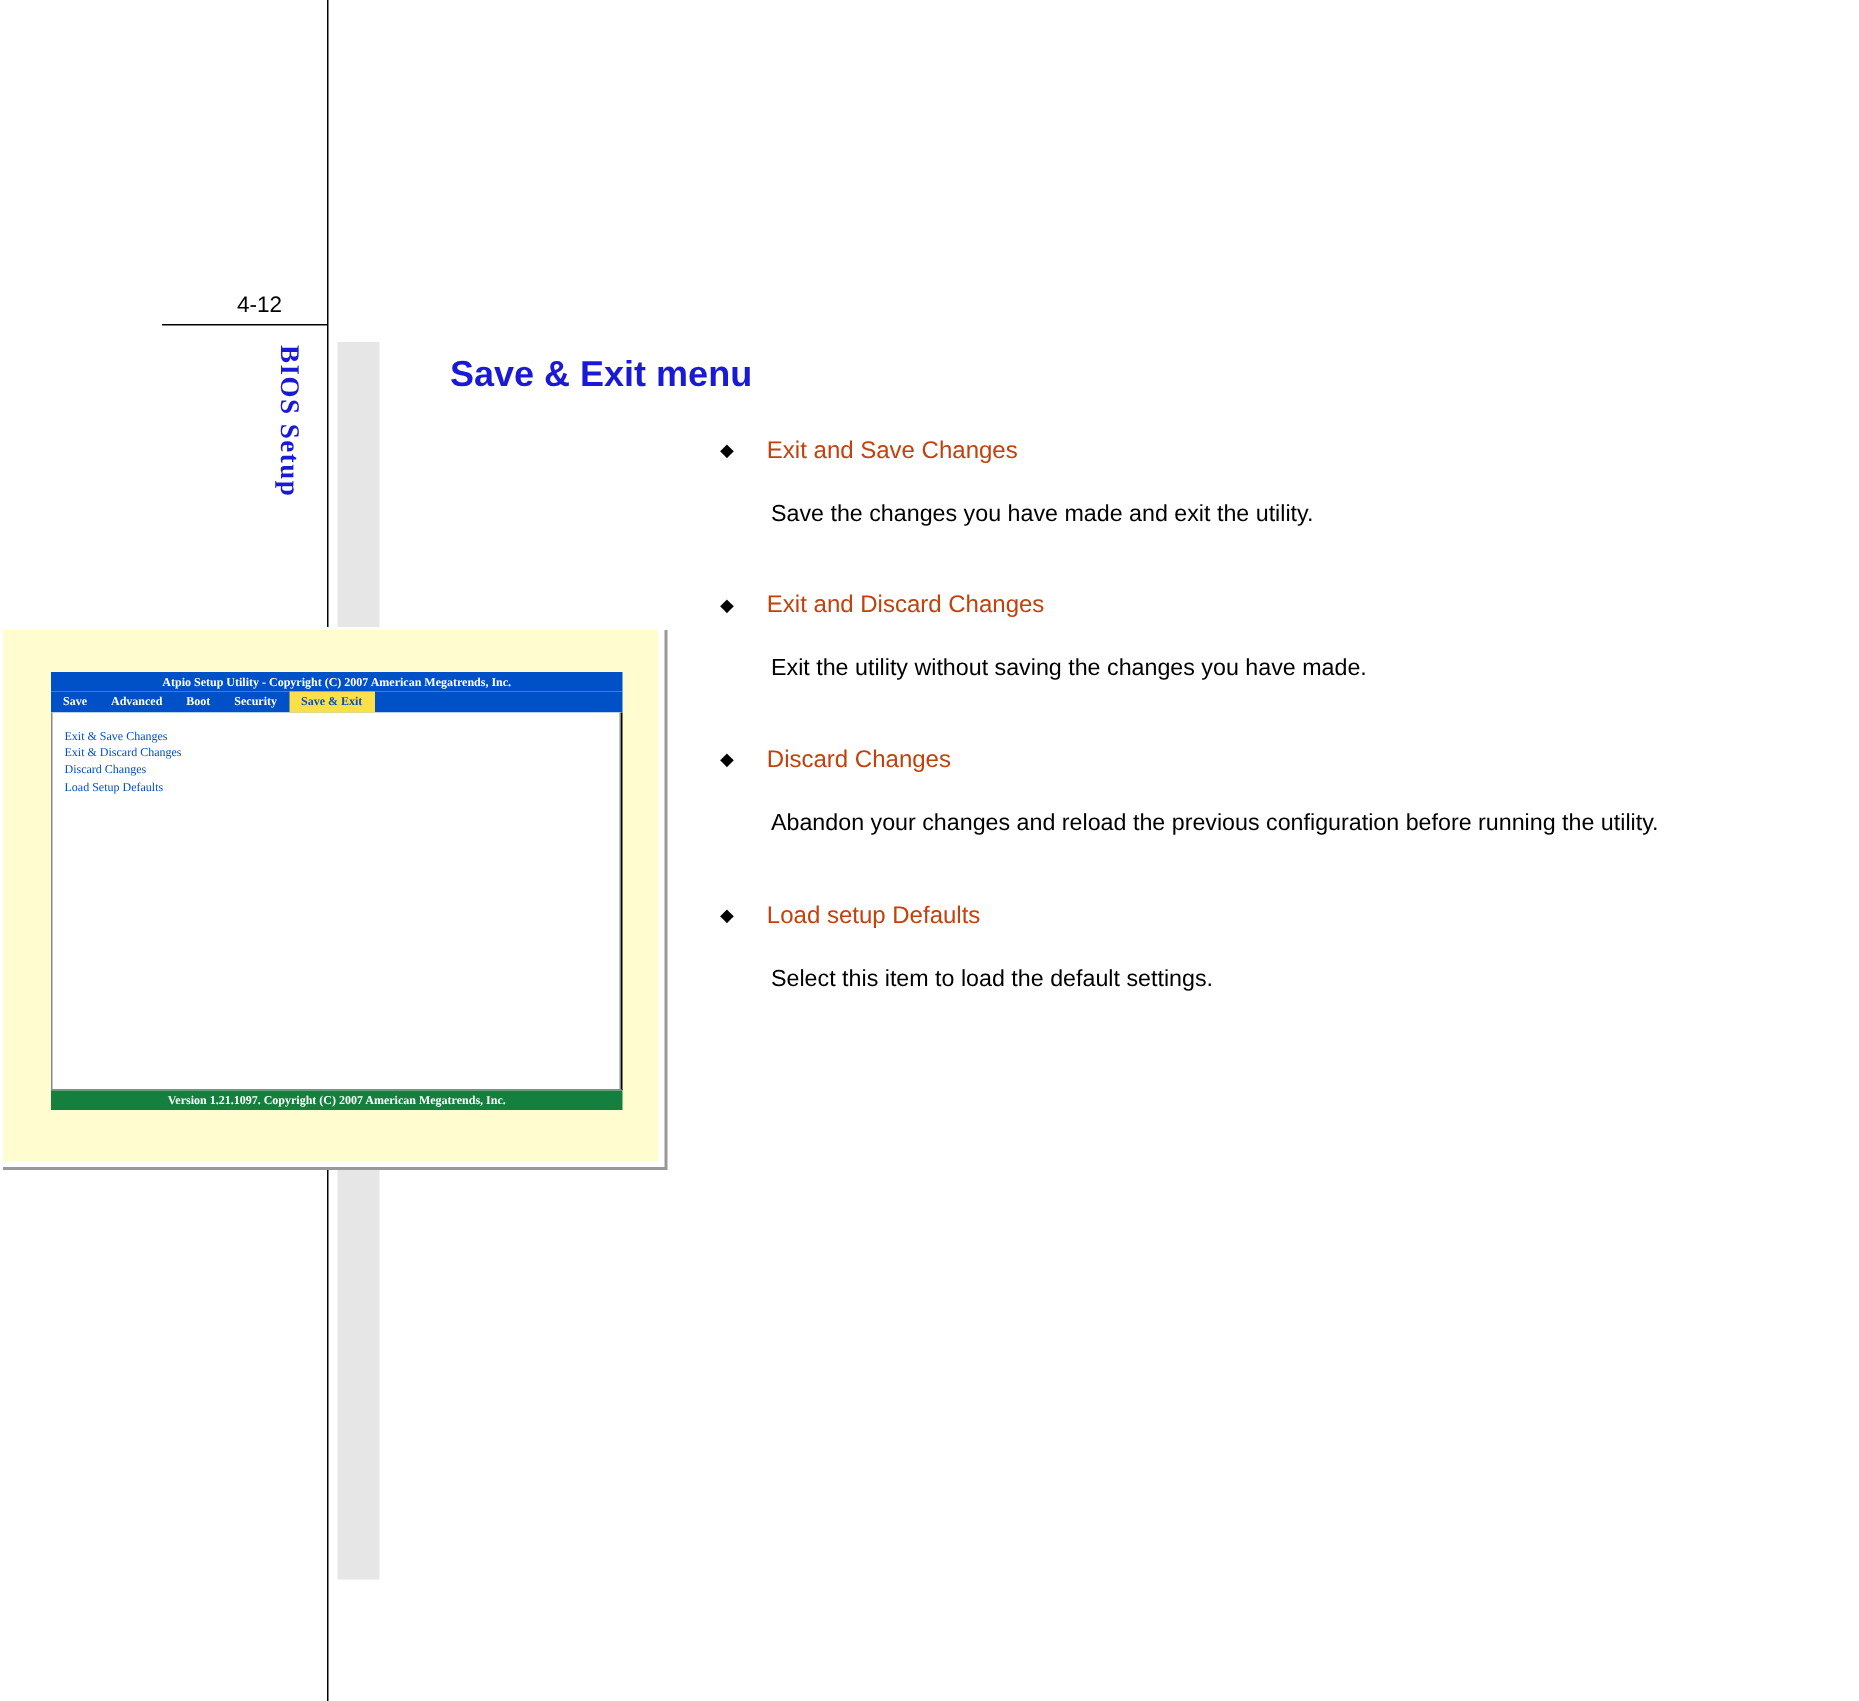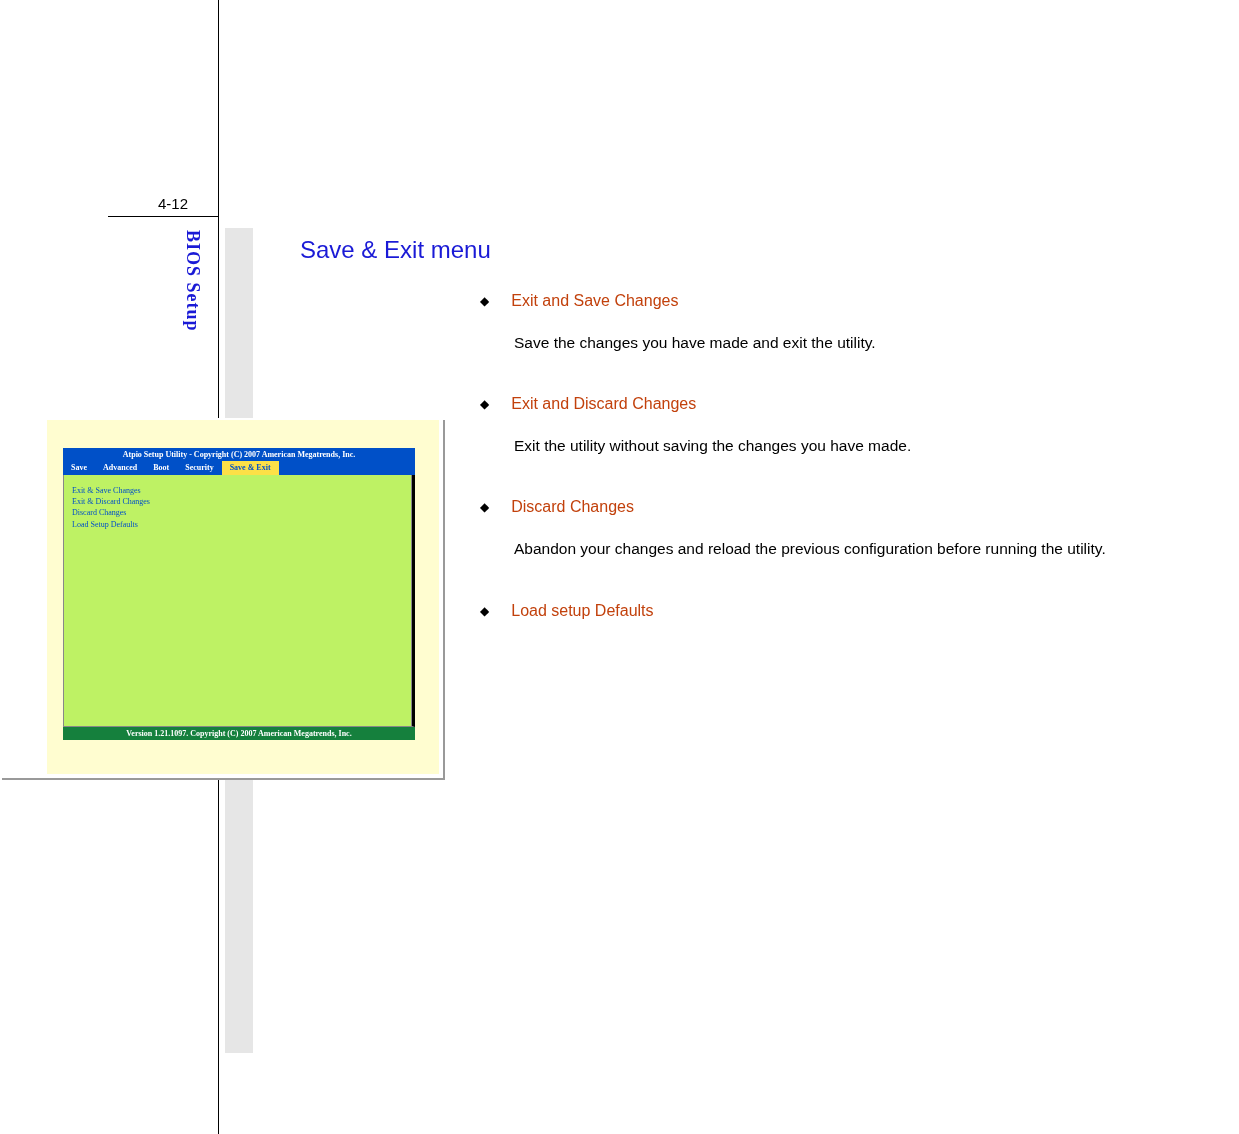--- a/index.html
+++ b/index.html
@@ -149,7 +149,7 @@
     .doc-title {
       font-family: Arial, sans-serif;
       font-size: 24px;
-      font-weight: normal;
+      font-weight: bold;
       color: #1a1ad6;
       margin-bottom: 28px;
     }

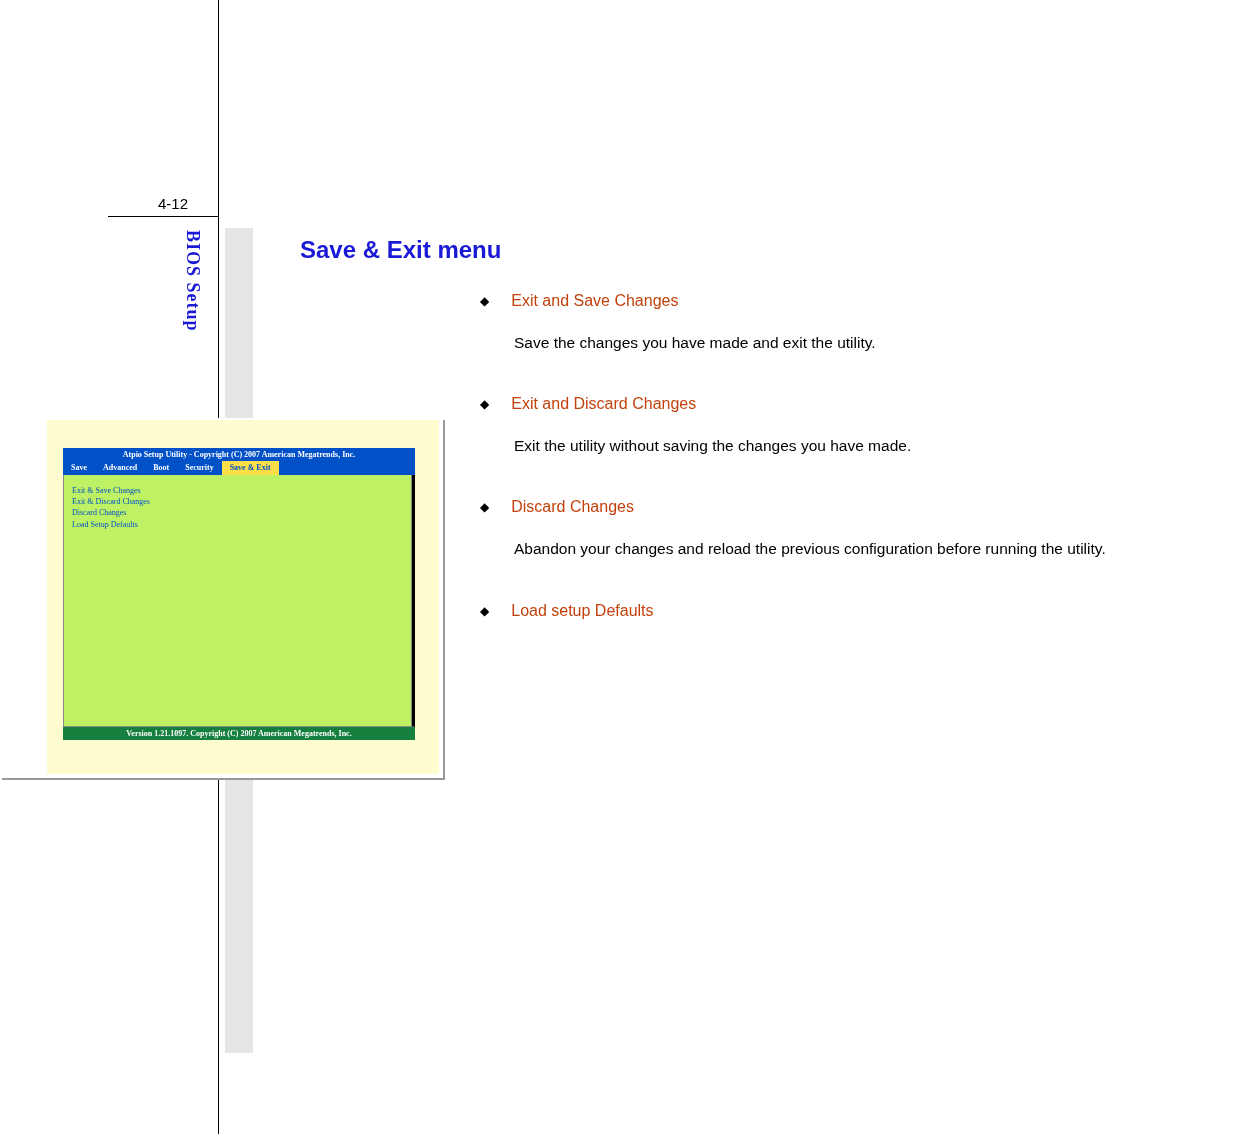--- a/index.html
+++ b/index.html
@@ -69,8 +69,7 @@
       position: absolute;
       left: 2px; top: 2px; right: 4px; bottom: 4px;
       background: #fffdd0;
-      padding: 28px 24px 20px 16px;
-      margin-left: 45px;
+      padding: 28px 24px 20px 32px;
     }
     .bios-title {
       background: #0050c8;

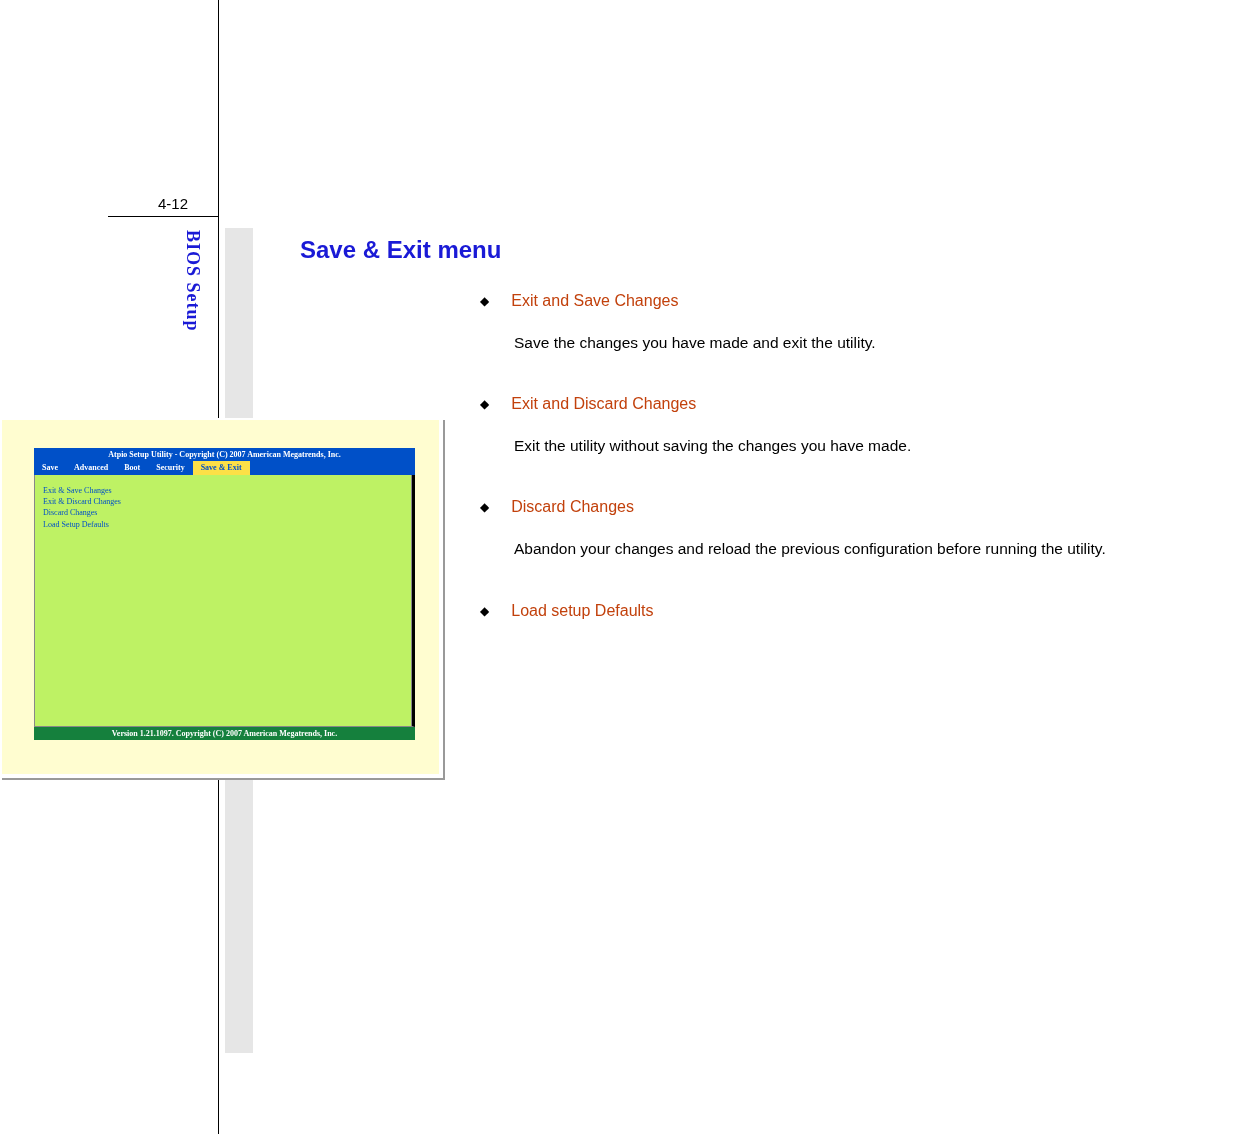--- a/index.html
+++ b/index.html
@@ -102,9 +102,9 @@
       display: flex;
       height: 252px;
       border-left: 1px solid #888;
-      border-right: 3px solid #000000;
+      border-right: 1px solid #000000;
       border-bottom: 1px solid #888;
-      background: #bef264;
+      background: #ffffff;
     }
     .bios-left {
       flex: 1;

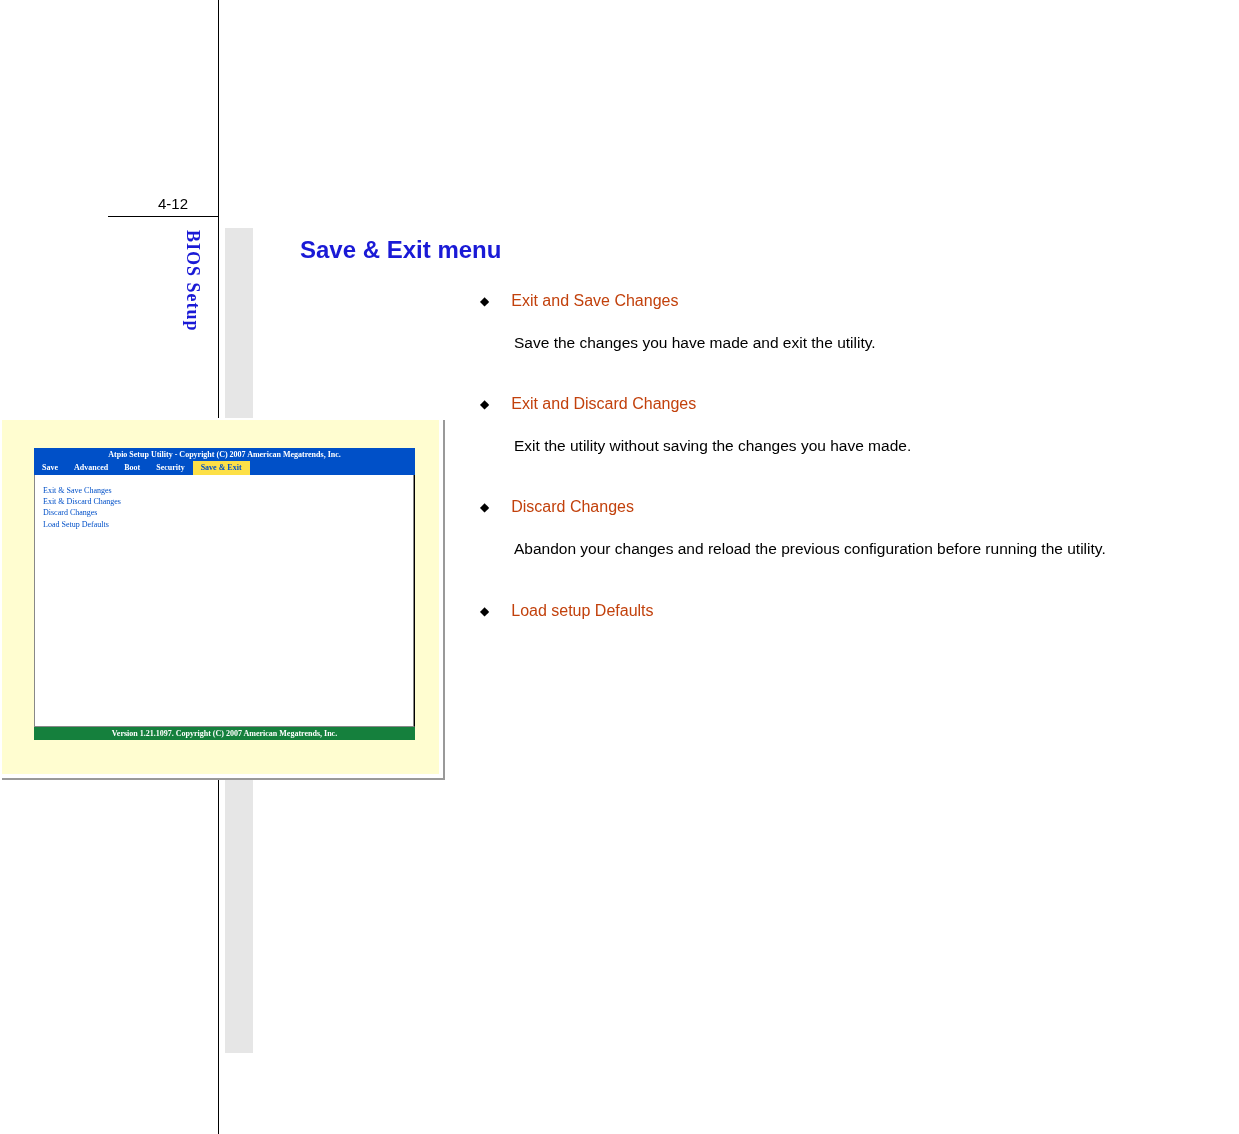--- a/index.html
+++ b/index.html
@@ -243,6 +243,7 @@
       <span class="bullet">◆</span>
       <span class="item-title">Load setup Defaults</span>
     </div>
+    <div class="item-body">Select this item to load the default settings.</div>
   </div>
 </div>
 

